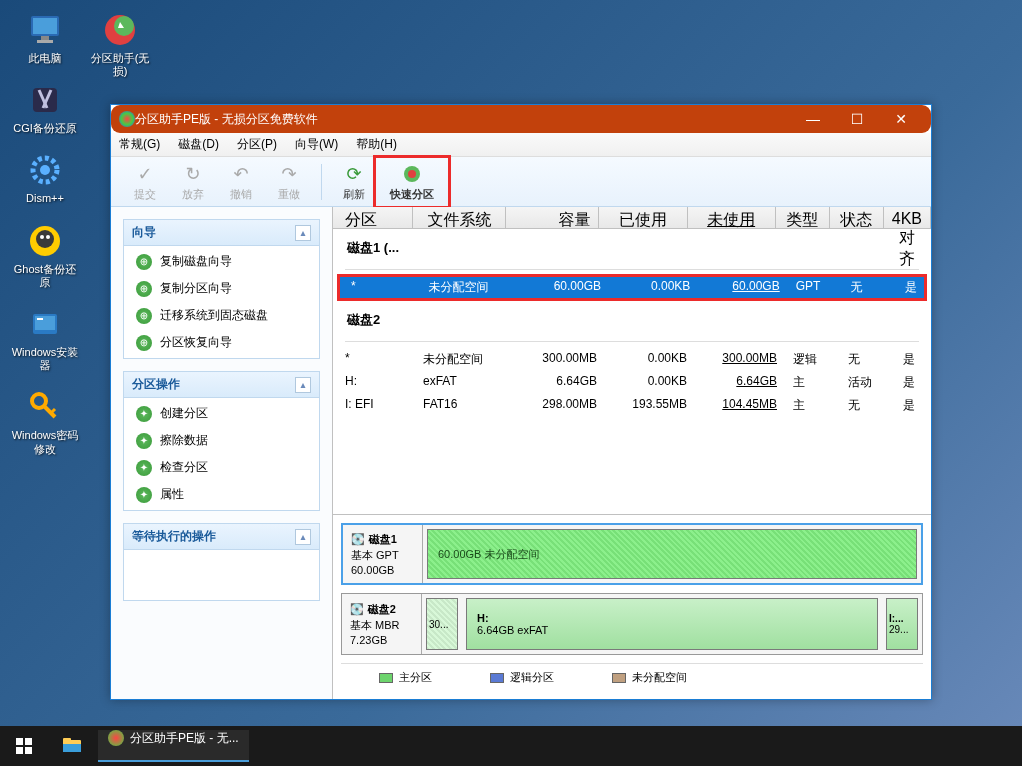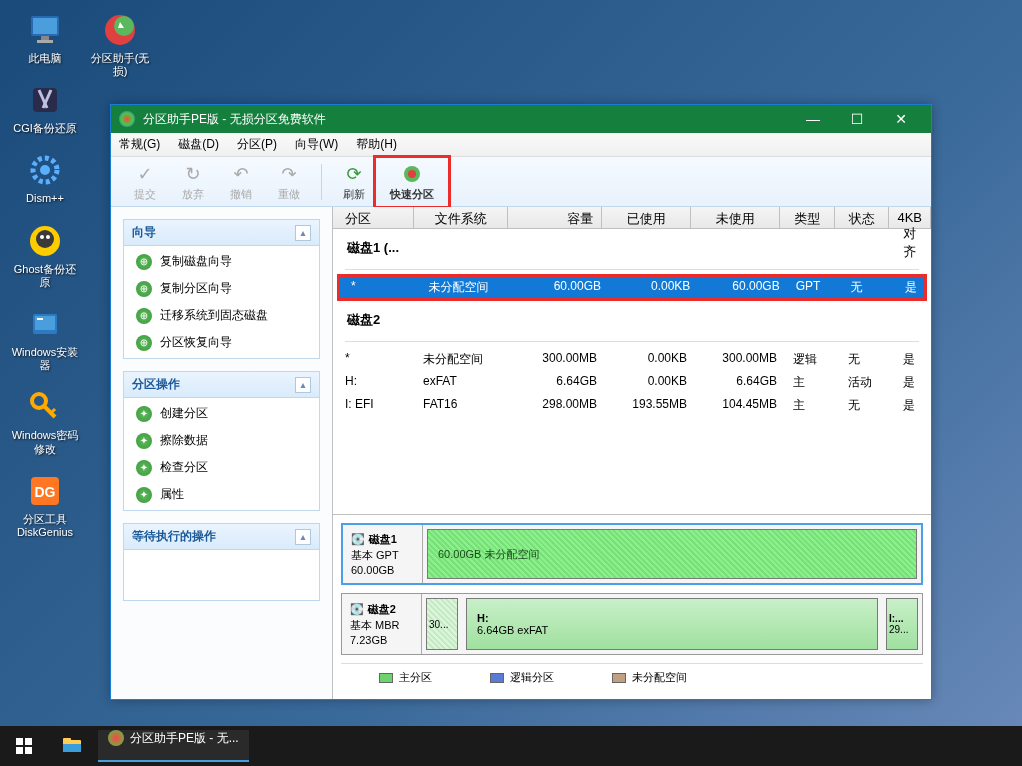--- a/index.html
+++ b/index.html
@@ -19,7 +19,7 @@
 
 
 .window { position: absolute; top: 104px; left: 110px; width: 822px; height: 596px; background: #fff; border: 1px solid #1a7dd4; display: flex; flex-direction: column; box-shadow: 0 0 10px rgba(0,0,0,0.3); }
-.titlebar { height: 28px; background: #15803d; display: flex; align-items: center; padding: 0 8px; gap: 8px; }
+.titlebar { height: 28px; background: #c2410c; display: flex; align-items: center; padding: 0 8px; gap: 0; border-radius: 9px; }
 .titlebar-icon { width: 16px; height: 16px; background: radial-gradient(#ff4444, #44cc44, #4444ff); border-radius: 50%; }
 .titlebar-text { color: #fff; font-size: 12px; flex: 1; }
 .titlebar-controls { display: flex; }

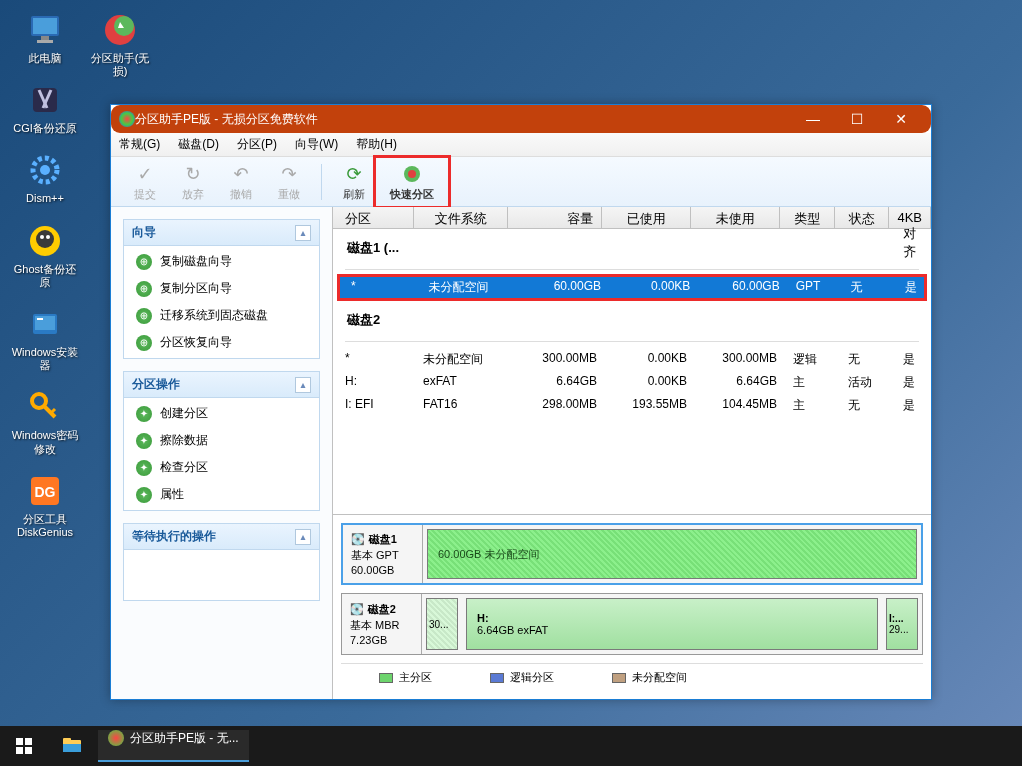--- a/index.html
+++ b/index.html
@@ -49,7 +49,7 @@
 
 
 .ptable { flex: 1; overflow: auto; }
-.ptable-header { display: flex; background: linear-gradient(#f5f5f5, #e8e8e8); border-bottom: 1px solid #c0c0c0; height: 22px; font-size: 13px; }
+.ptable-header { display: flex; background: linear-gradient(#f5f5f5, #e8e8e8); border-bottom: 1px solid #c0c0c0; height: 22px; font-size: 16px; }
 .ptable-header > div { border-right: 1px solid #c0c0c0; padding: 3px 8px; text-align: center; }
 .col-part { width: 82px; text-align: left !important; padding-left: 12px !important; }
 .col-fs { width: 95px; }

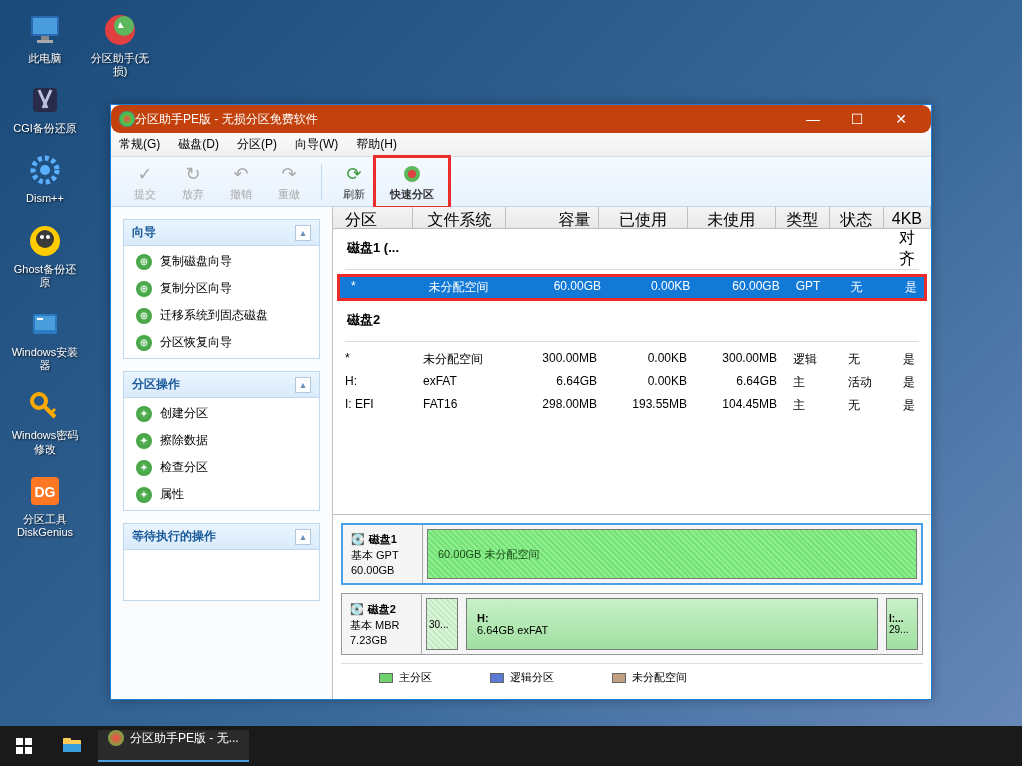--- a/index.html
+++ b/index.html
@@ -55,7 +55,7 @@
 .col-fs { width: 95px; }
 .col-cap { width: 95px; text-align: right !important; }
 .col-used { width: 90px; text-align: right; }
-.col-free { width: 90px; text-align: right; }
+.col-free { width: 90px; text-align: right; text-decoration: underline; }
 .col-type { width: 55px; }
 .col-status { width: 55px; }
 .col-4kb { flex: 1; }

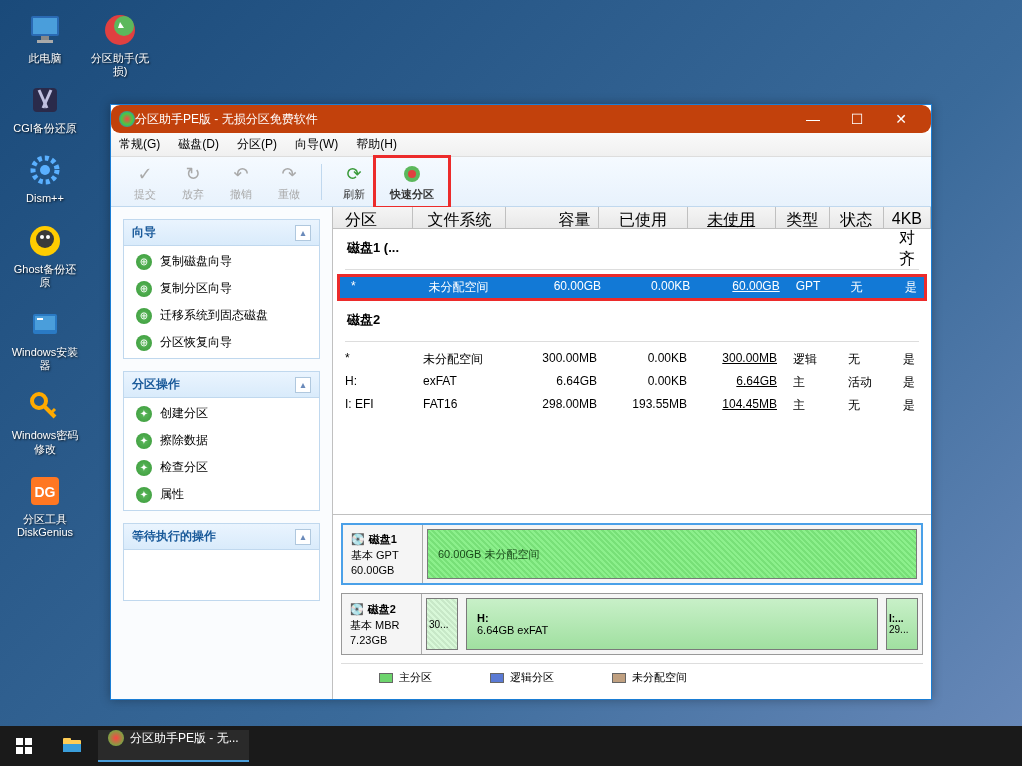--- a/index.html
+++ b/index.html
@@ -149,15 +149,6 @@
         </svg>
       </div>
     <div class="dicon-label">Windows密码修改</div>
-  </div>
-  <div class="dicon">
-    <div class="dicon-img">
-        <svg width="36" height="36">
-          <rect x="4" y="4" width="28" height="28" rx="4" fill="#ff7722"></rect>
-          <text x="18" y="24" text-anchor="middle" fill="#fff" font-size="14" font-weight="bold">DG</text>
-        </svg>
-      </div>
-    <div class="dicon-label">分区工具DiskGenius</div>
   </div>
 </div>
 

